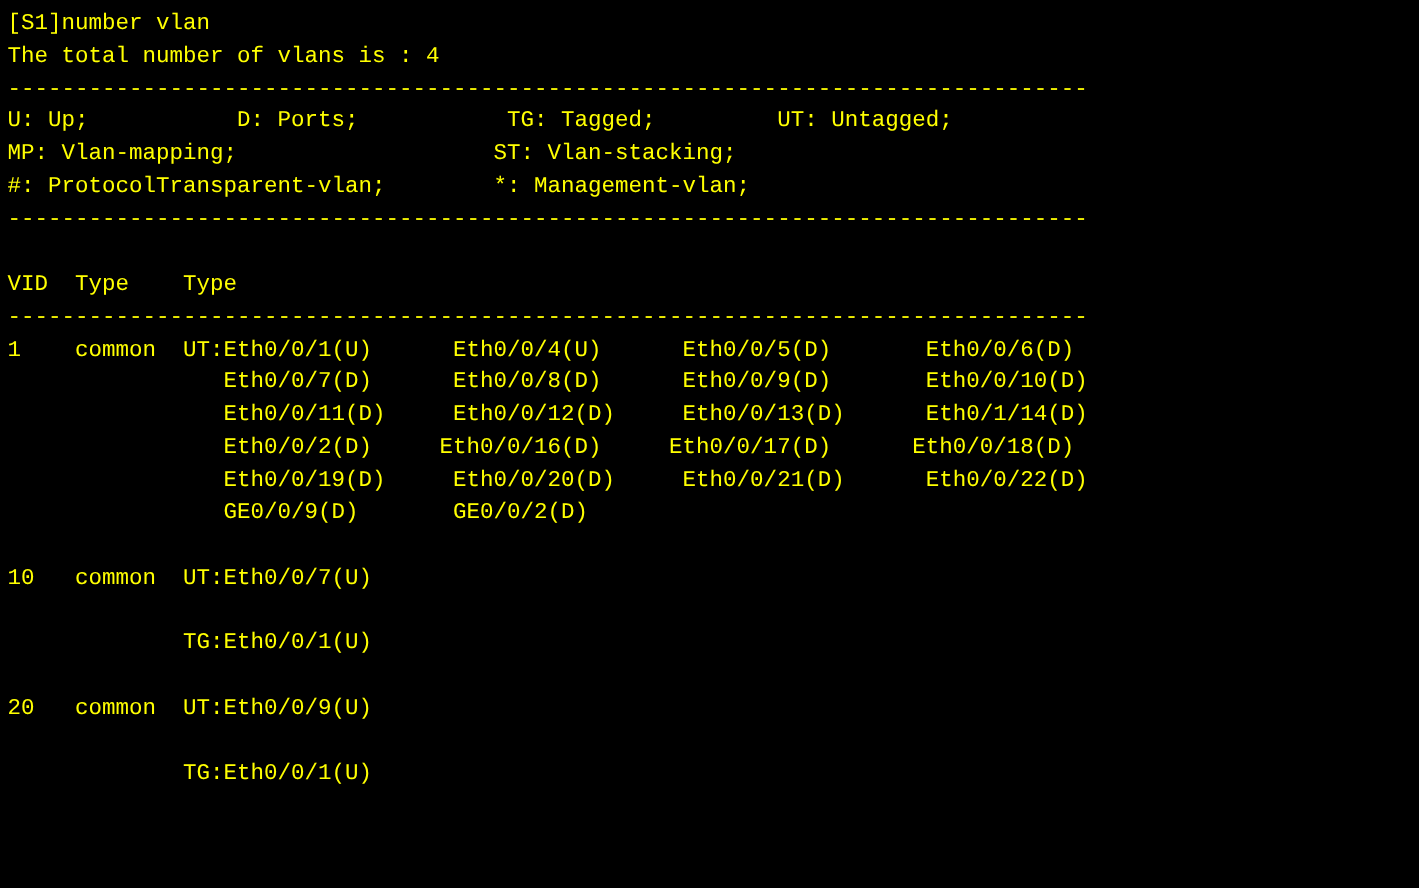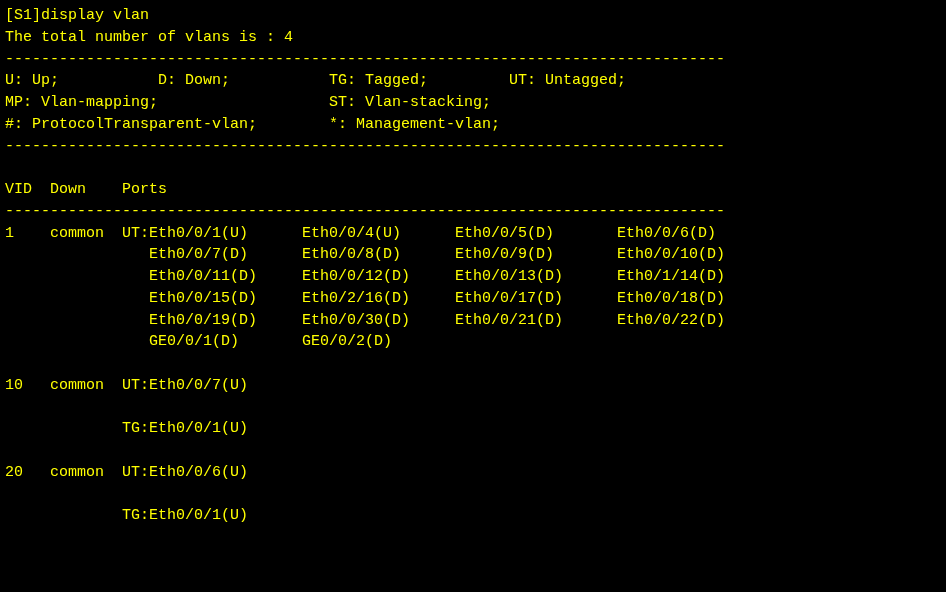--- a/index.html
+++ b/index.html
@@ -19,7 +19,7 @@
 </head>
 <body>
 
-<div class="line">[S1]display vlan</div>
+<div class="line">[S1]number vlan</div>
 <div class="line">The total number of vlans is : 4</div>
 <div class="line dash">--------------------------------------------------------------------------------</div>
 <div class="line">U: Up;           D: Down;           TG: Tagged;         UT: Untagged;</div>

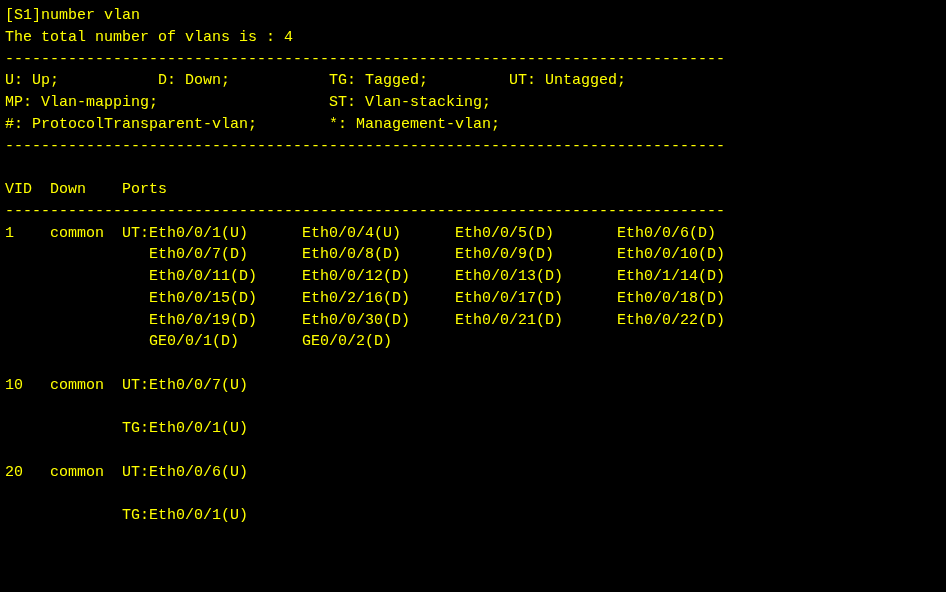--- a/index.html
+++ b/index.html
@@ -22,7 +22,7 @@
 <div class="line">[S1]number vlan</div>
 <div class="line">The total number of vlans is : 4</div>
 <div class="line dash">--------------------------------------------------------------------------------</div>
-<div class="line">U: Up;           D: Down;           TG: Tagged;         UT: Untagged;</div>
+<div class="line">U: Up;           D: Ports;           TG: Tagged;         UT: Untagged;</div>
 <div class="line">MP: Vlan-mapping;                   ST: Vlan-stacking;</div>
 <div class="line">#: ProtocolTransparent-vlan;        *: Management-vlan;</div>
 <div class="line dash">--------------------------------------------------------------------------------</div>

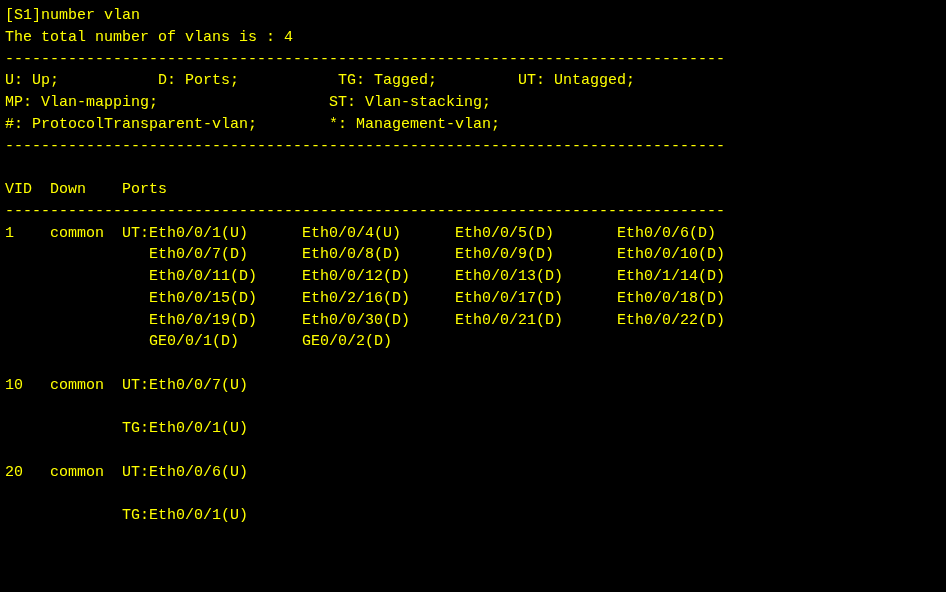--- a/index.html
+++ b/index.html
@@ -27,7 +27,7 @@
 <div class="line">#: ProtocolTransparent-vlan;        *: Management-vlan;</div>
 <div class="line dash">--------------------------------------------------------------------------------</div>
 <div class="line">&nbsp;</div>
-<div class="line">VID  Down    Ports</div>
+<div class="line">VID  Type    Type</div>
 <div class="line dash">--------------------------------------------------------------------------------</div>
 <div class="line">1    common  UT:Eth0/0/1(U)      Eth0/0/4(U)      Eth0/0/5(D)       Eth0/0/6(D)</div>
 <div class="line">                Eth0/0/7(D)      Eth0/0/8(D)      Eth0/0/9(D)       Eth0/0/10(D)</div>

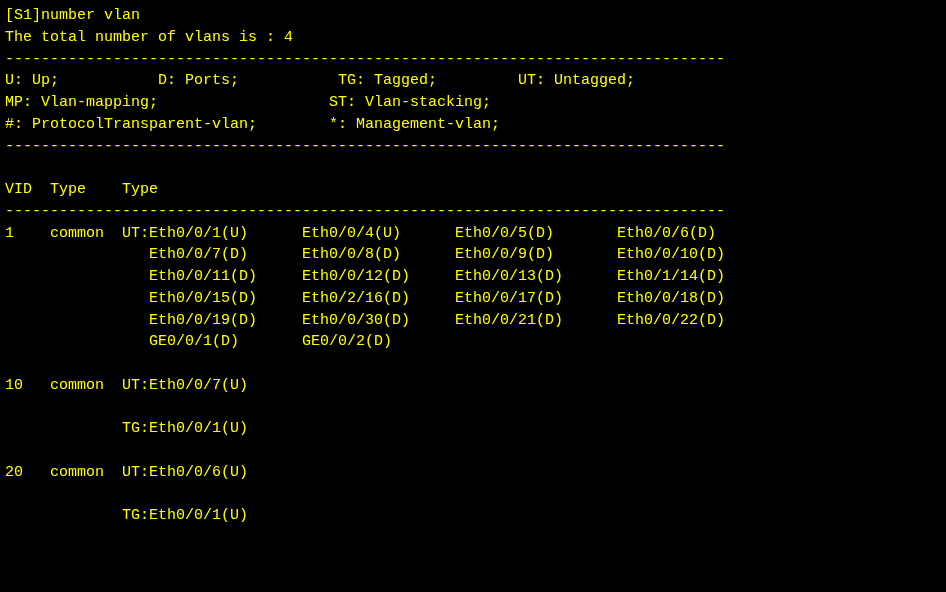--- a/index.html
+++ b/index.html
@@ -32,7 +32,7 @@
 <div class="line">1    common  UT:Eth0/0/1(U)      Eth0/0/4(U)      Eth0/0/5(D)       Eth0/0/6(D)</div>
 <div class="line">                Eth0/0/7(D)      Eth0/0/8(D)      Eth0/0/9(D)       Eth0/0/10(D)</div>
 <div class="line">                Eth0/0/11(D)     Eth0/0/12(D)     Eth0/0/13(D)      Eth0/1/14(D)</div>
-<div class="line">                Eth0/0/15(D)     Eth0/2/16(D)     Eth0/0/17(D)      Eth0/0/18(D)</div>
+<div class="line">                Eth0/0/2(D)     Eth0/0/16(D)     Eth0/0/17(D)      Eth0/0/18(D)</div>
 <div class="line">                Eth0/0/19(D)     Eth0/0/30(D)     Eth0/0/21(D)      Eth0/0/22(D)</div>
 <div class="line">                GE0/0/1(D)       GE0/0/2(D)</div>
 <div class="line">&nbsp;</div>

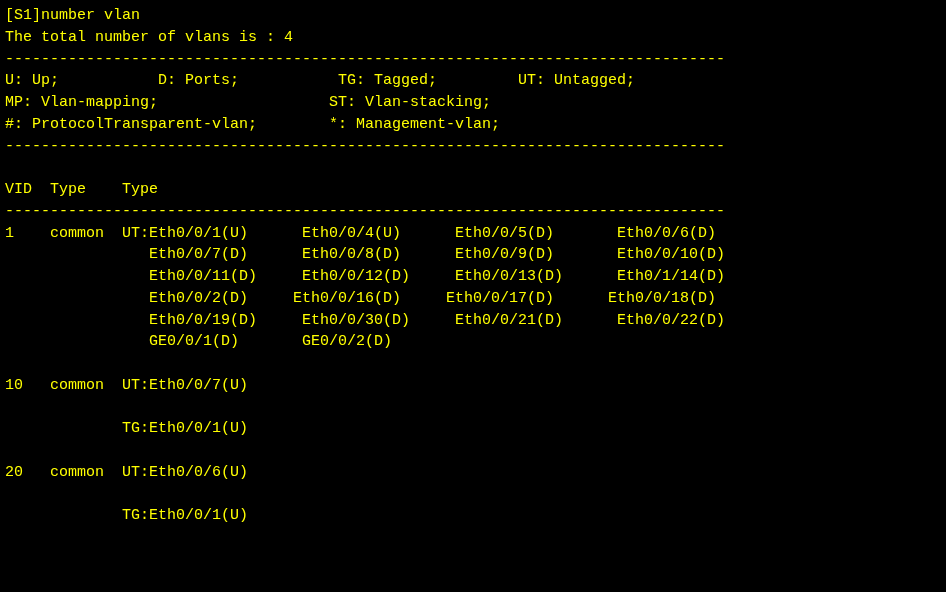--- a/index.html
+++ b/index.html
@@ -33,7 +33,7 @@
 <div class="line">                Eth0/0/7(D)      Eth0/0/8(D)      Eth0/0/9(D)       Eth0/0/10(D)</div>
 <div class="line">                Eth0/0/11(D)     Eth0/0/12(D)     Eth0/0/13(D)      Eth0/1/14(D)</div>
 <div class="line">                Eth0/0/2(D)     Eth0/0/16(D)     Eth0/0/17(D)      Eth0/0/18(D)</div>
-<div class="line">                Eth0/0/19(D)     Eth0/0/30(D)     Eth0/0/21(D)      Eth0/0/22(D)</div>
+<div class="line">                Eth0/0/19(D)     Eth0/0/20(D)     Eth0/0/21(D)      Eth0/0/22(D)</div>
 <div class="line">                GE0/0/1(D)       GE0/0/2(D)</div>
 <div class="line">&nbsp;</div>
 <div class="line">10   common  UT:Eth0/0/7(U)</div>

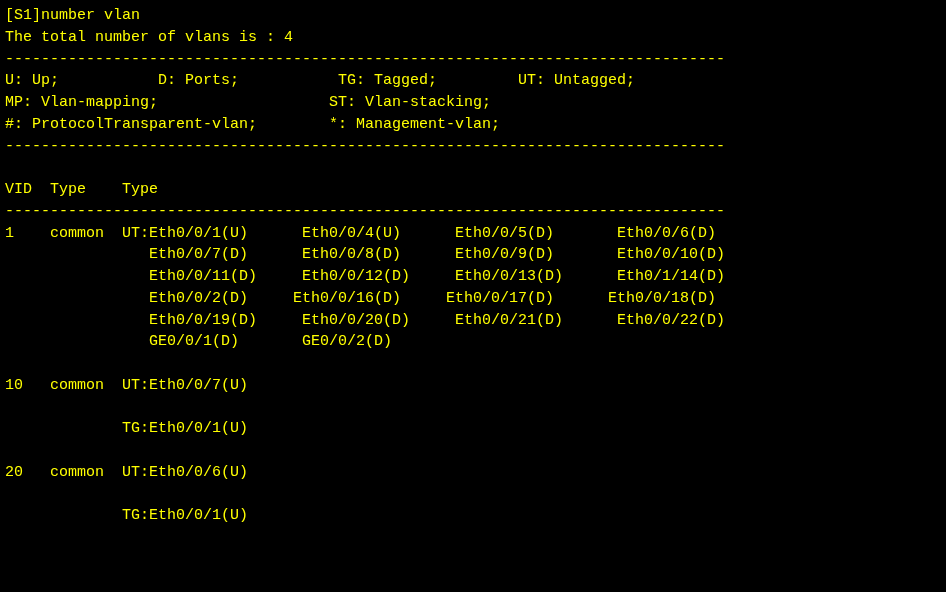--- a/index.html
+++ b/index.html
@@ -34,7 +34,7 @@
 <div class="line">                Eth0/0/11(D)     Eth0/0/12(D)     Eth0/0/13(D)      Eth0/1/14(D)</div>
 <div class="line">                Eth0/0/2(D)     Eth0/0/16(D)     Eth0/0/17(D)      Eth0/0/18(D)</div>
 <div class="line">                Eth0/0/19(D)     Eth0/0/20(D)     Eth0/0/21(D)      Eth0/0/22(D)</div>
-<div class="line">                GE0/0/1(D)       GE0/0/2(D)</div>
+<div class="line">                GE0/0/9(D)       GE0/0/2(D)</div>
 <div class="line">&nbsp;</div>
 <div class="line">10   common  UT:Eth0/0/7(U)</div>
 <div class="line">&nbsp;</div>

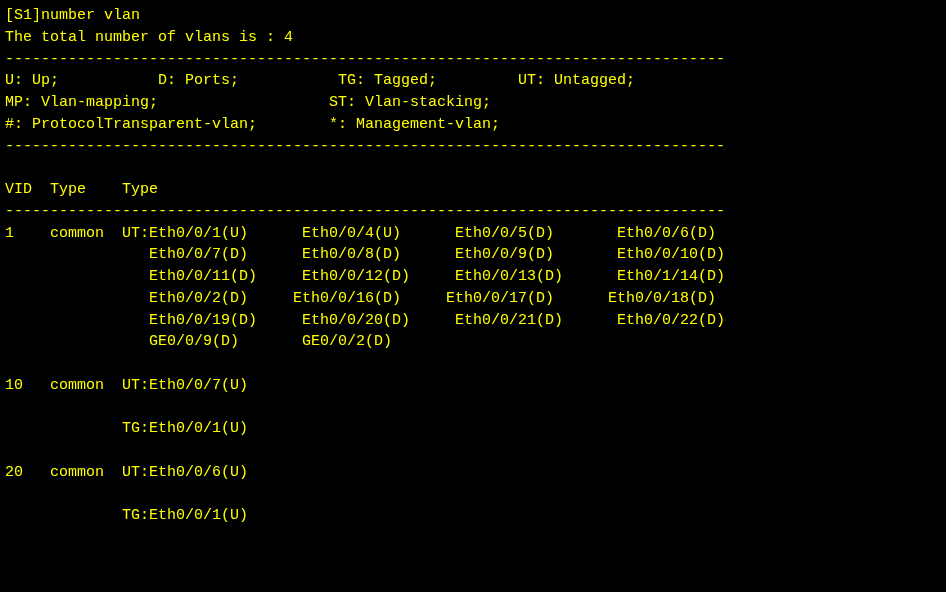--- a/index.html
+++ b/index.html
@@ -40,7 +40,7 @@
 <div class="line">&nbsp;</div>
 <div class="line">             TG:Eth0/0/1(U)</div>
 <div class="line">&nbsp;</div>
-<div class="line">20   common  UT:Eth0/0/6(U)</div>
+<div class="line">20   common  UT:Eth0/0/9(U)</div>
 <div class="line">&nbsp;</div>
 <div class="line">             TG:Eth0/0/1(U)</div>
 

